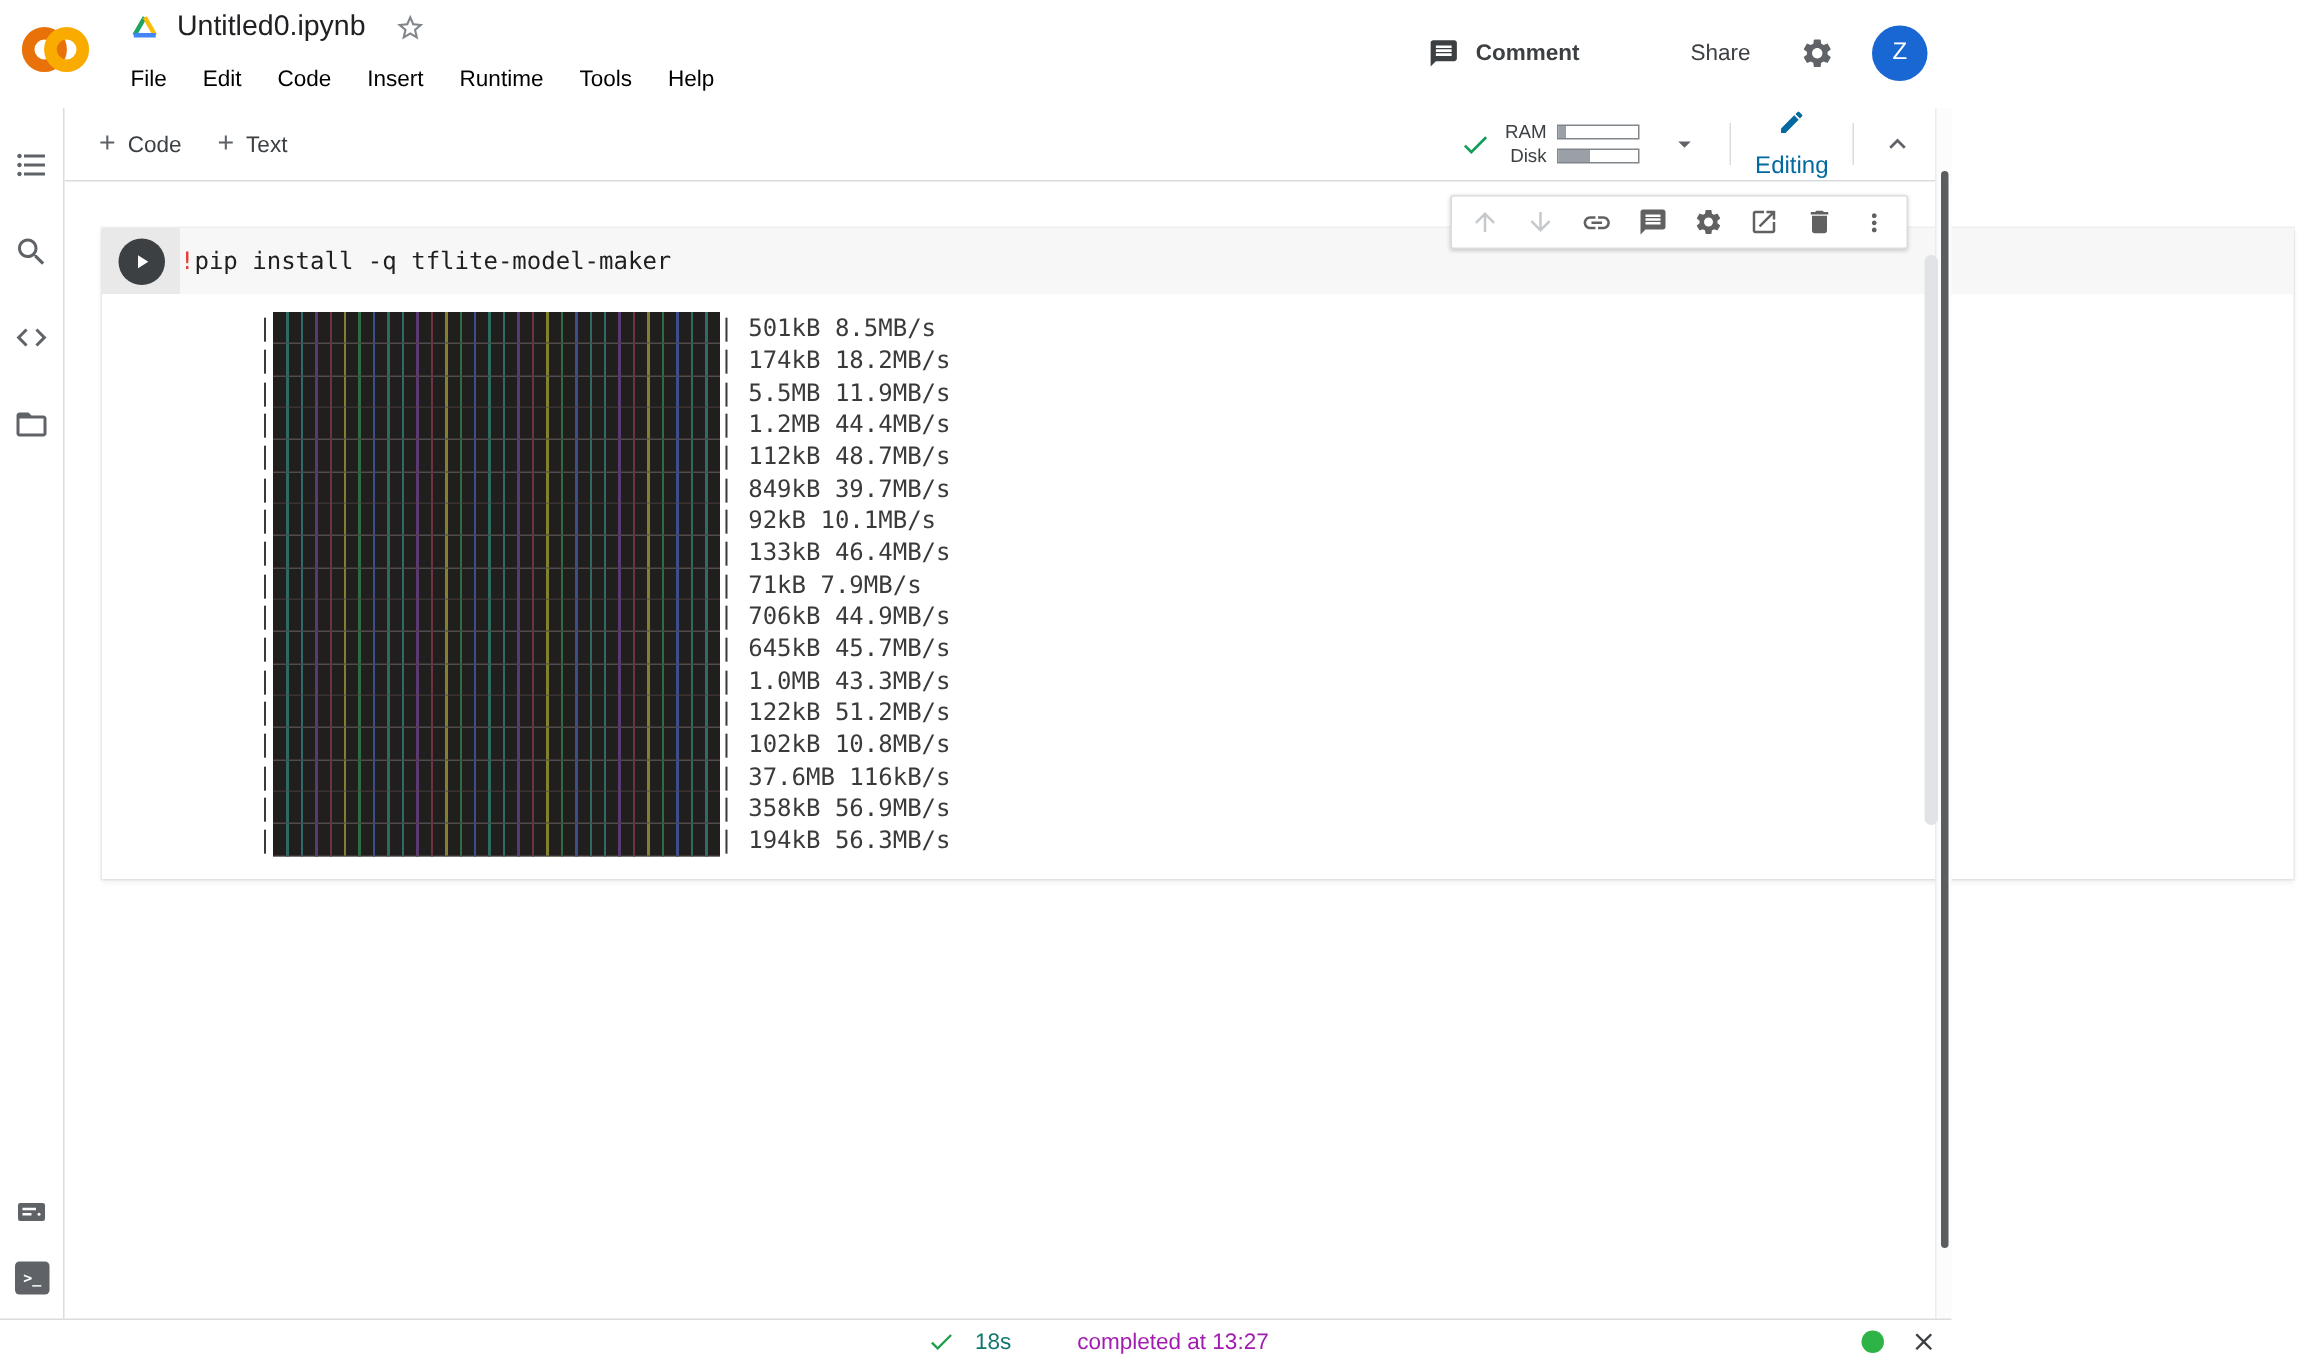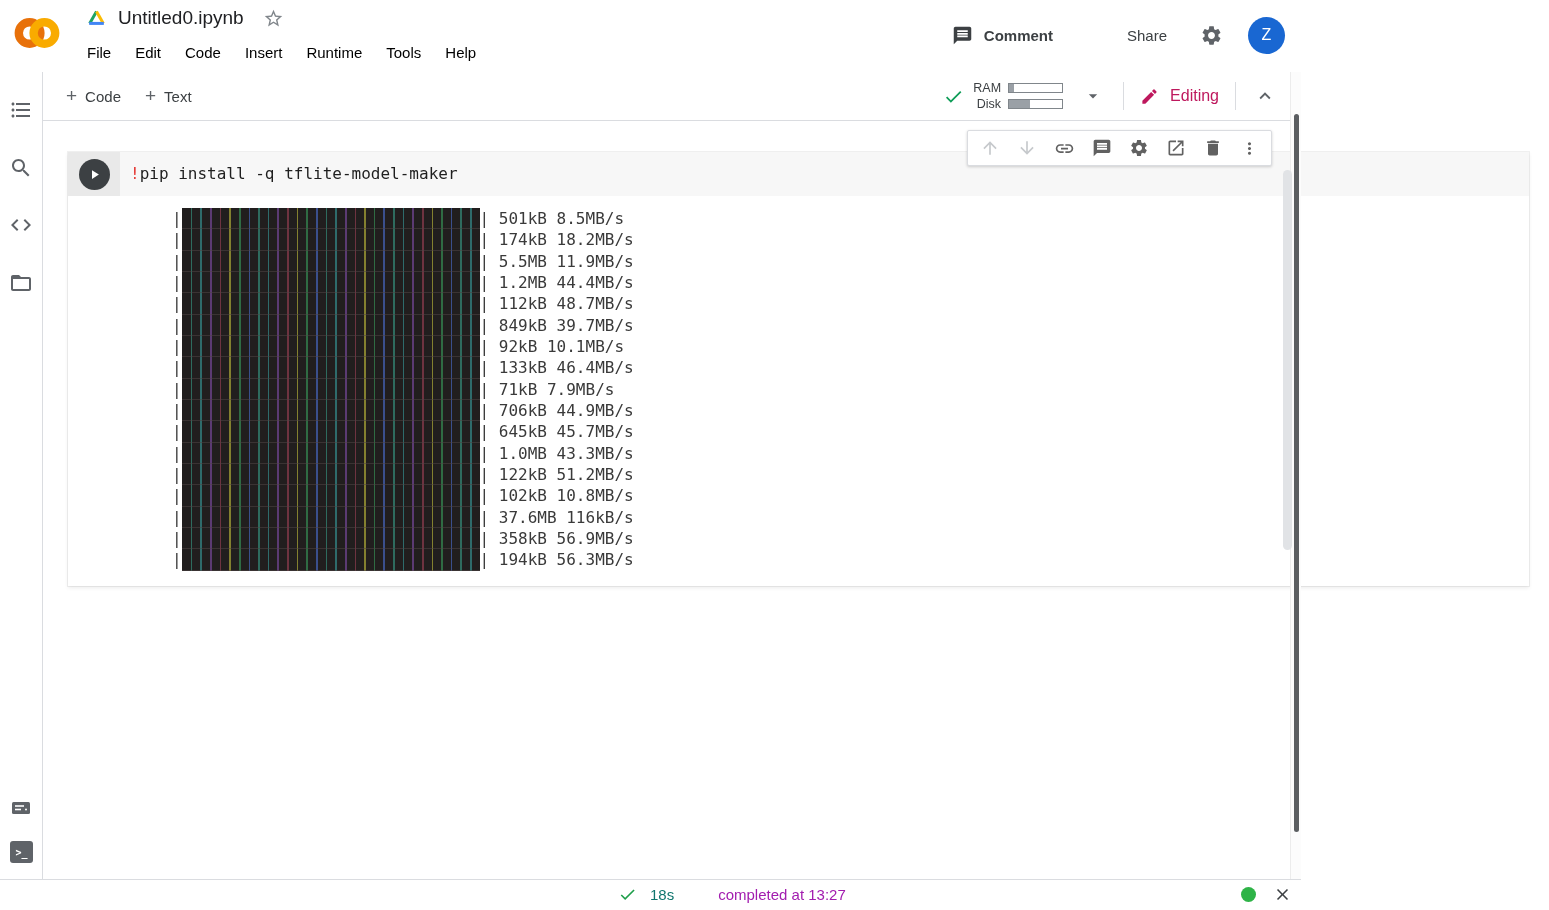--- a/index.html
+++ b/index.html
@@ -33,7 +33,7 @@
   .res-fill{height:100%;background:#9aa0a6;}
   .caret{color:#5f6368;margin-right:4px;cursor:pointer;}
   .vdiv{width:1px;height:28px;background:#dadce0;margin:0 16px;}
-  .editing-btn{display:flex;align-items:center;gap:11px;color:#be185d;font-size:16px;cursor:pointer;}
+  .editing-btn{display:flex;align-items:center;gap:11px;color:#0369a1;font-size:16px;cursor:pointer;flex-direction:column;}
   .collapse-btn{color:#5f6368;cursor:pointer;margin-left:2px;}
 
   

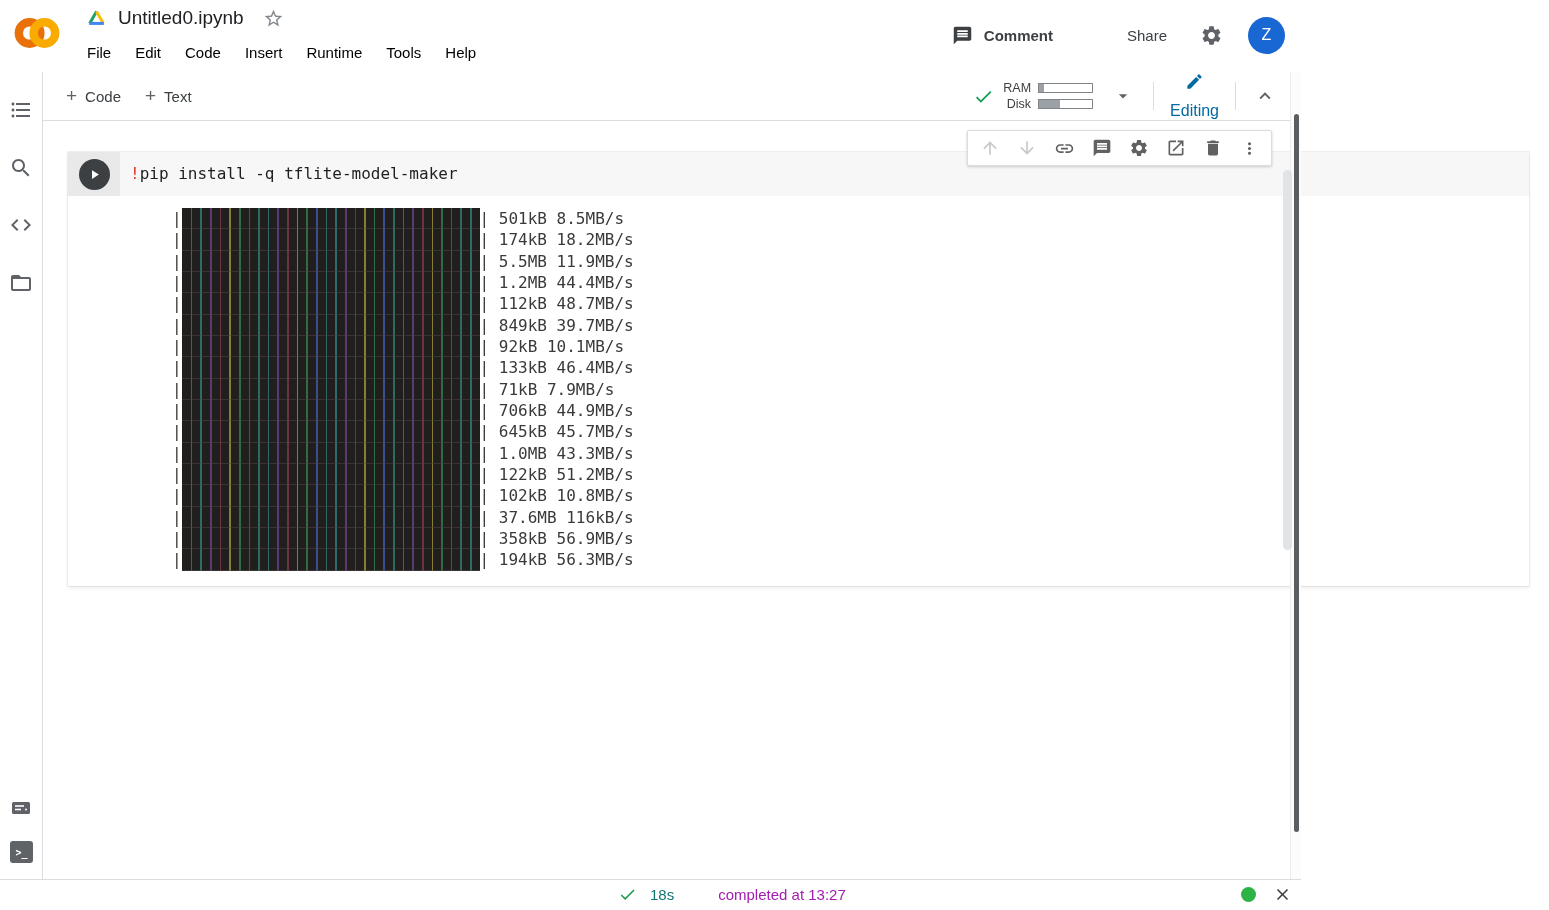--- a/index.html
+++ b/index.html
@@ -48,7 +48,7 @@
   .code-row{display:flex;height:44px;background:#f7f7f7;}
   .gutter{width:52px;background:#e9e9e9;display:flex;align-items:center;justify-content:center;}
   .run-btn{width:31px;height:31px;border-radius:50%;background:#3c4043;display:flex;align-items:center;justify-content:center;cursor:pointer;}
-  .code-line{font-family:"DejaVu Sans Mono",monospace;font-size:16px;line-height:44px;padding-left:10px;color:#1f1f1f;white-space:pre;cursor:text;}
+  .code-line{font-family:"DejaVu Sans Mono",monospace;font-size:16px;line-height:44px;color:#1f1f1f;white-space:pre;cursor:text;}
   .bang{color:#e53935;}
   .output{padding:12px 0 15px 75px;font-family:"DejaVu Sans Mono",monospace;font-size:16px;color:#3a3a3a;}
   .dl-row{display:flex;height:21.33px;align-items:stretch;}

